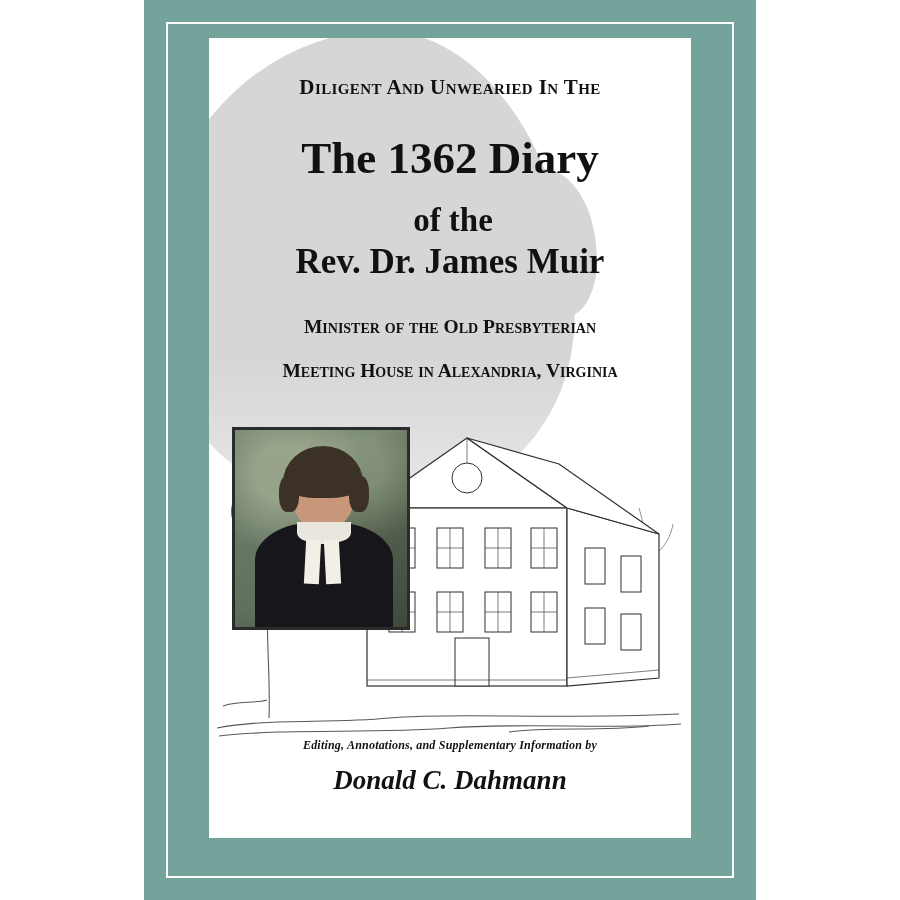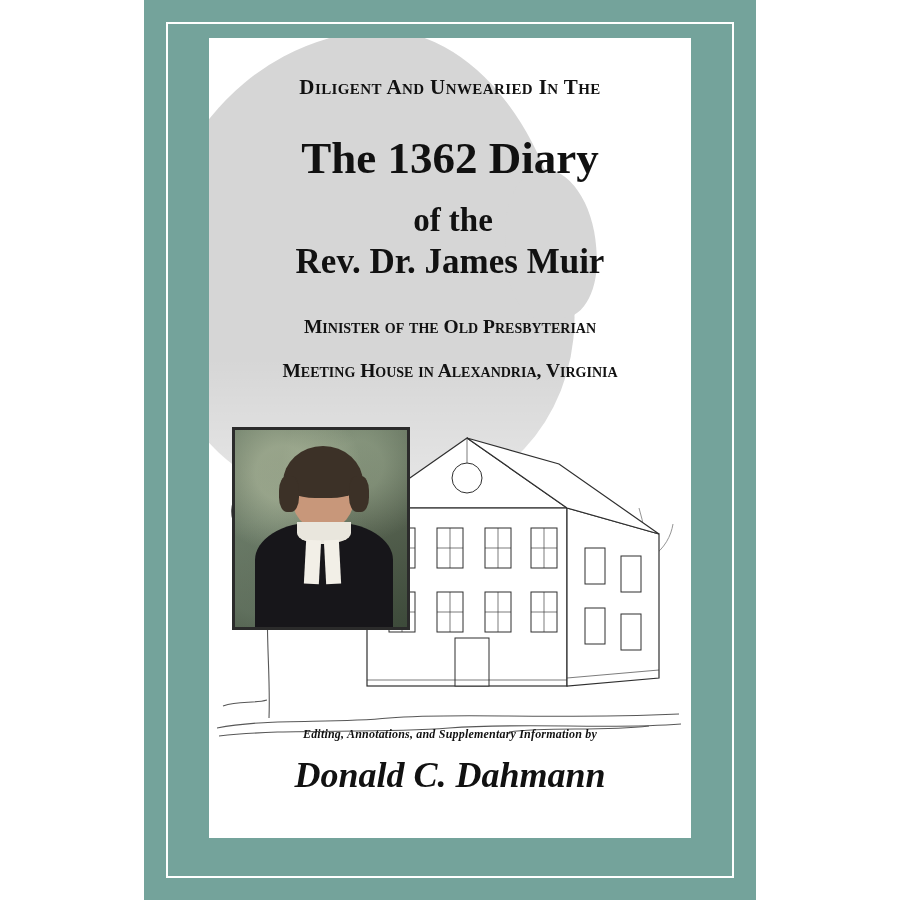--- a/index.html
+++ b/index.html
@@ -247,7 +247,7 @@
     font-family: "Liberation Serif", serif;
     font-weight: bold;
     font-style: italic;
-    font-size: 36px;
+    font-size: 27px;
     margin-top: 12px;
   }
 </style>

